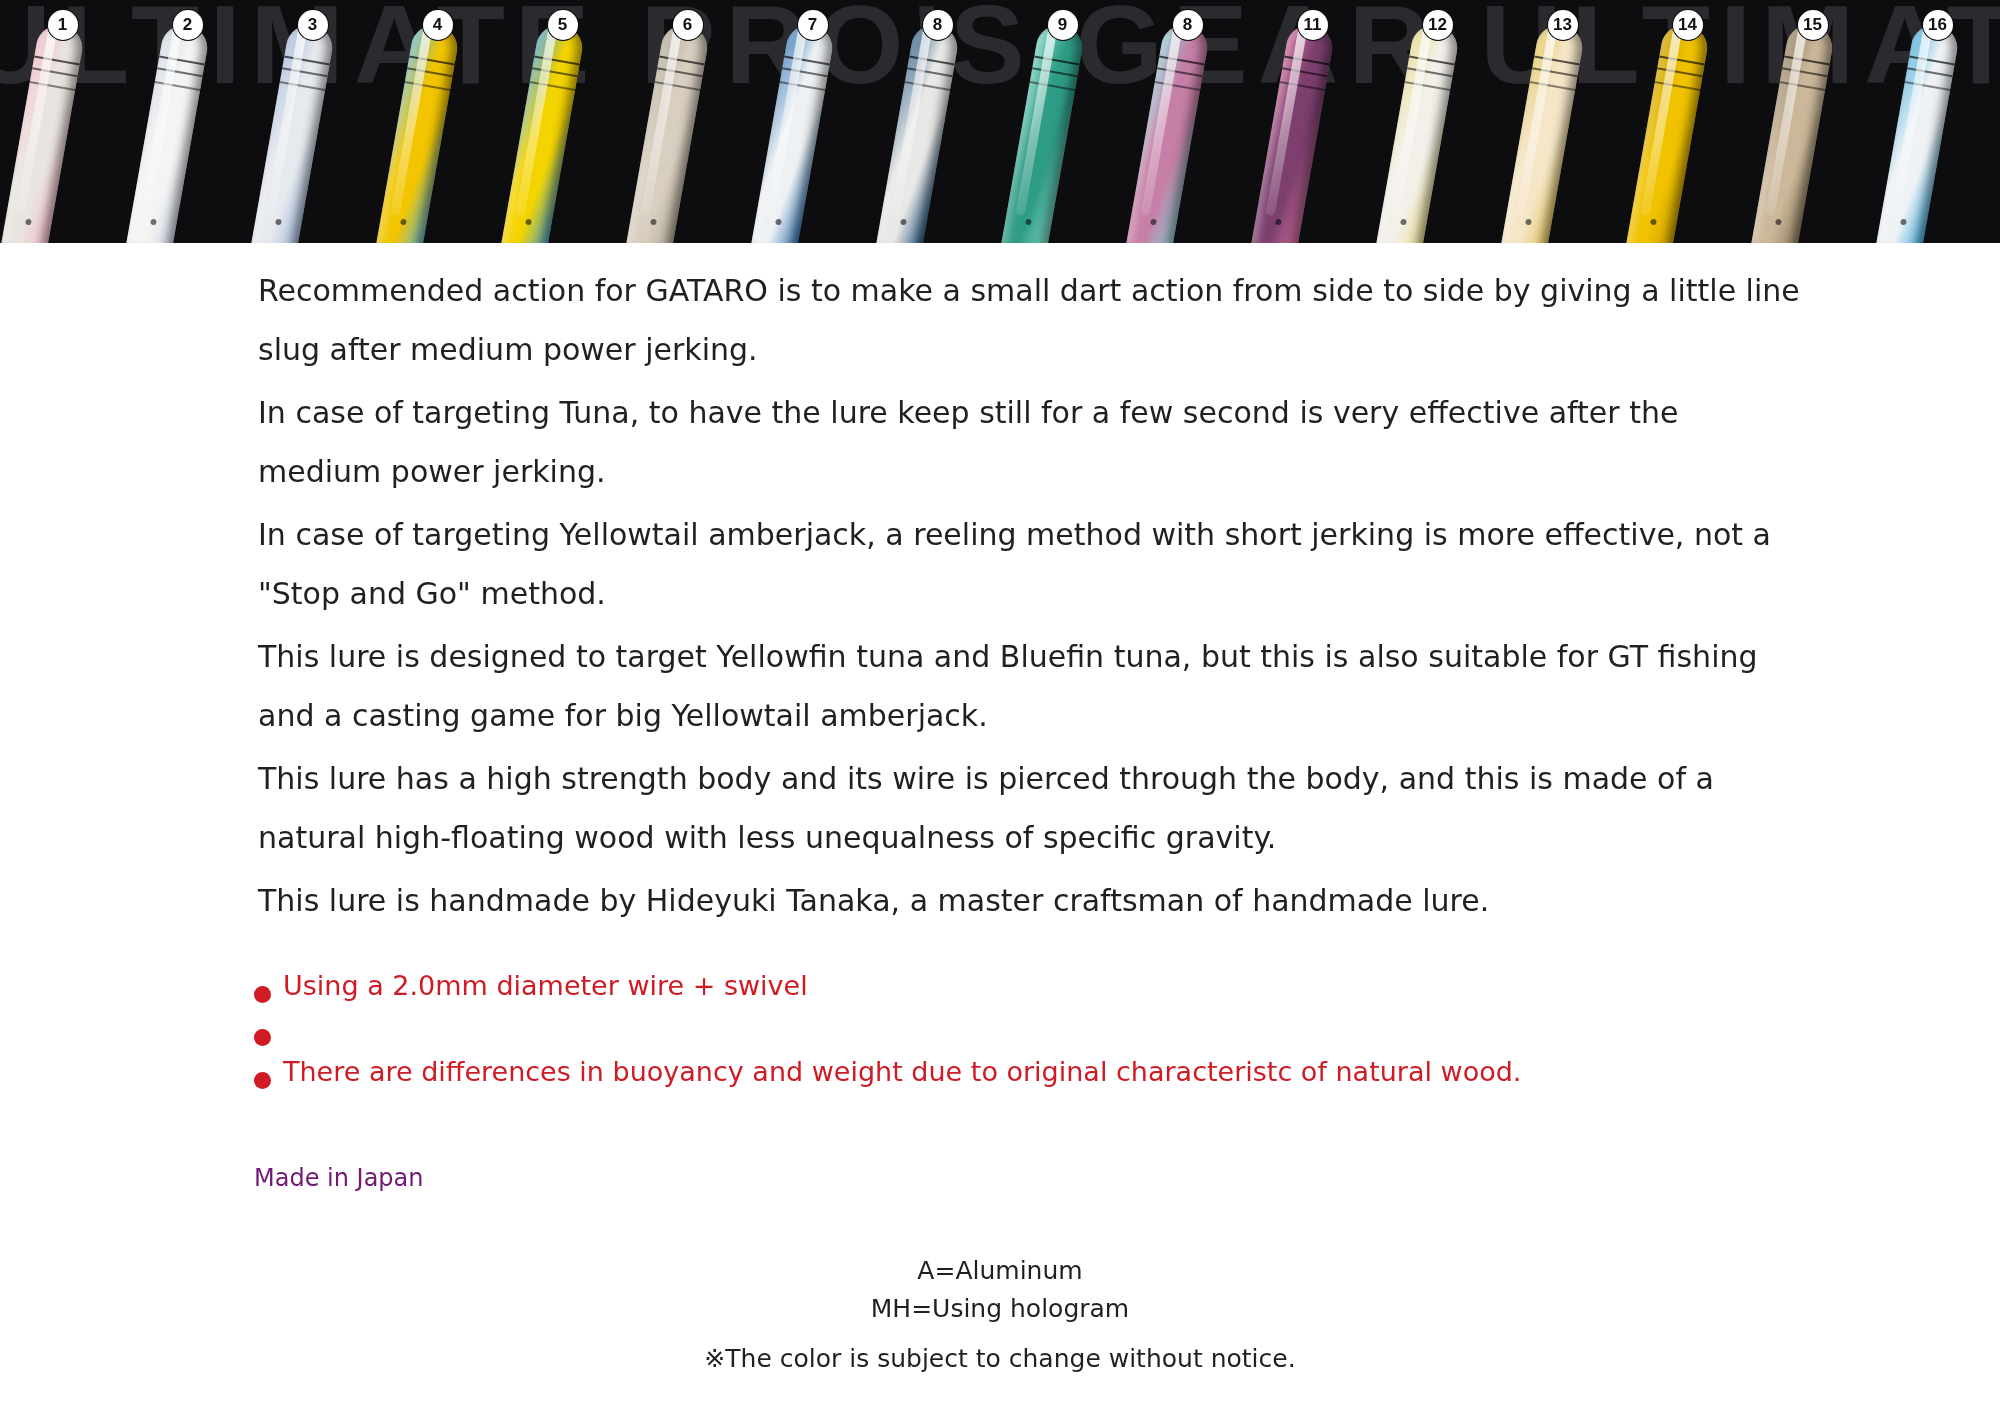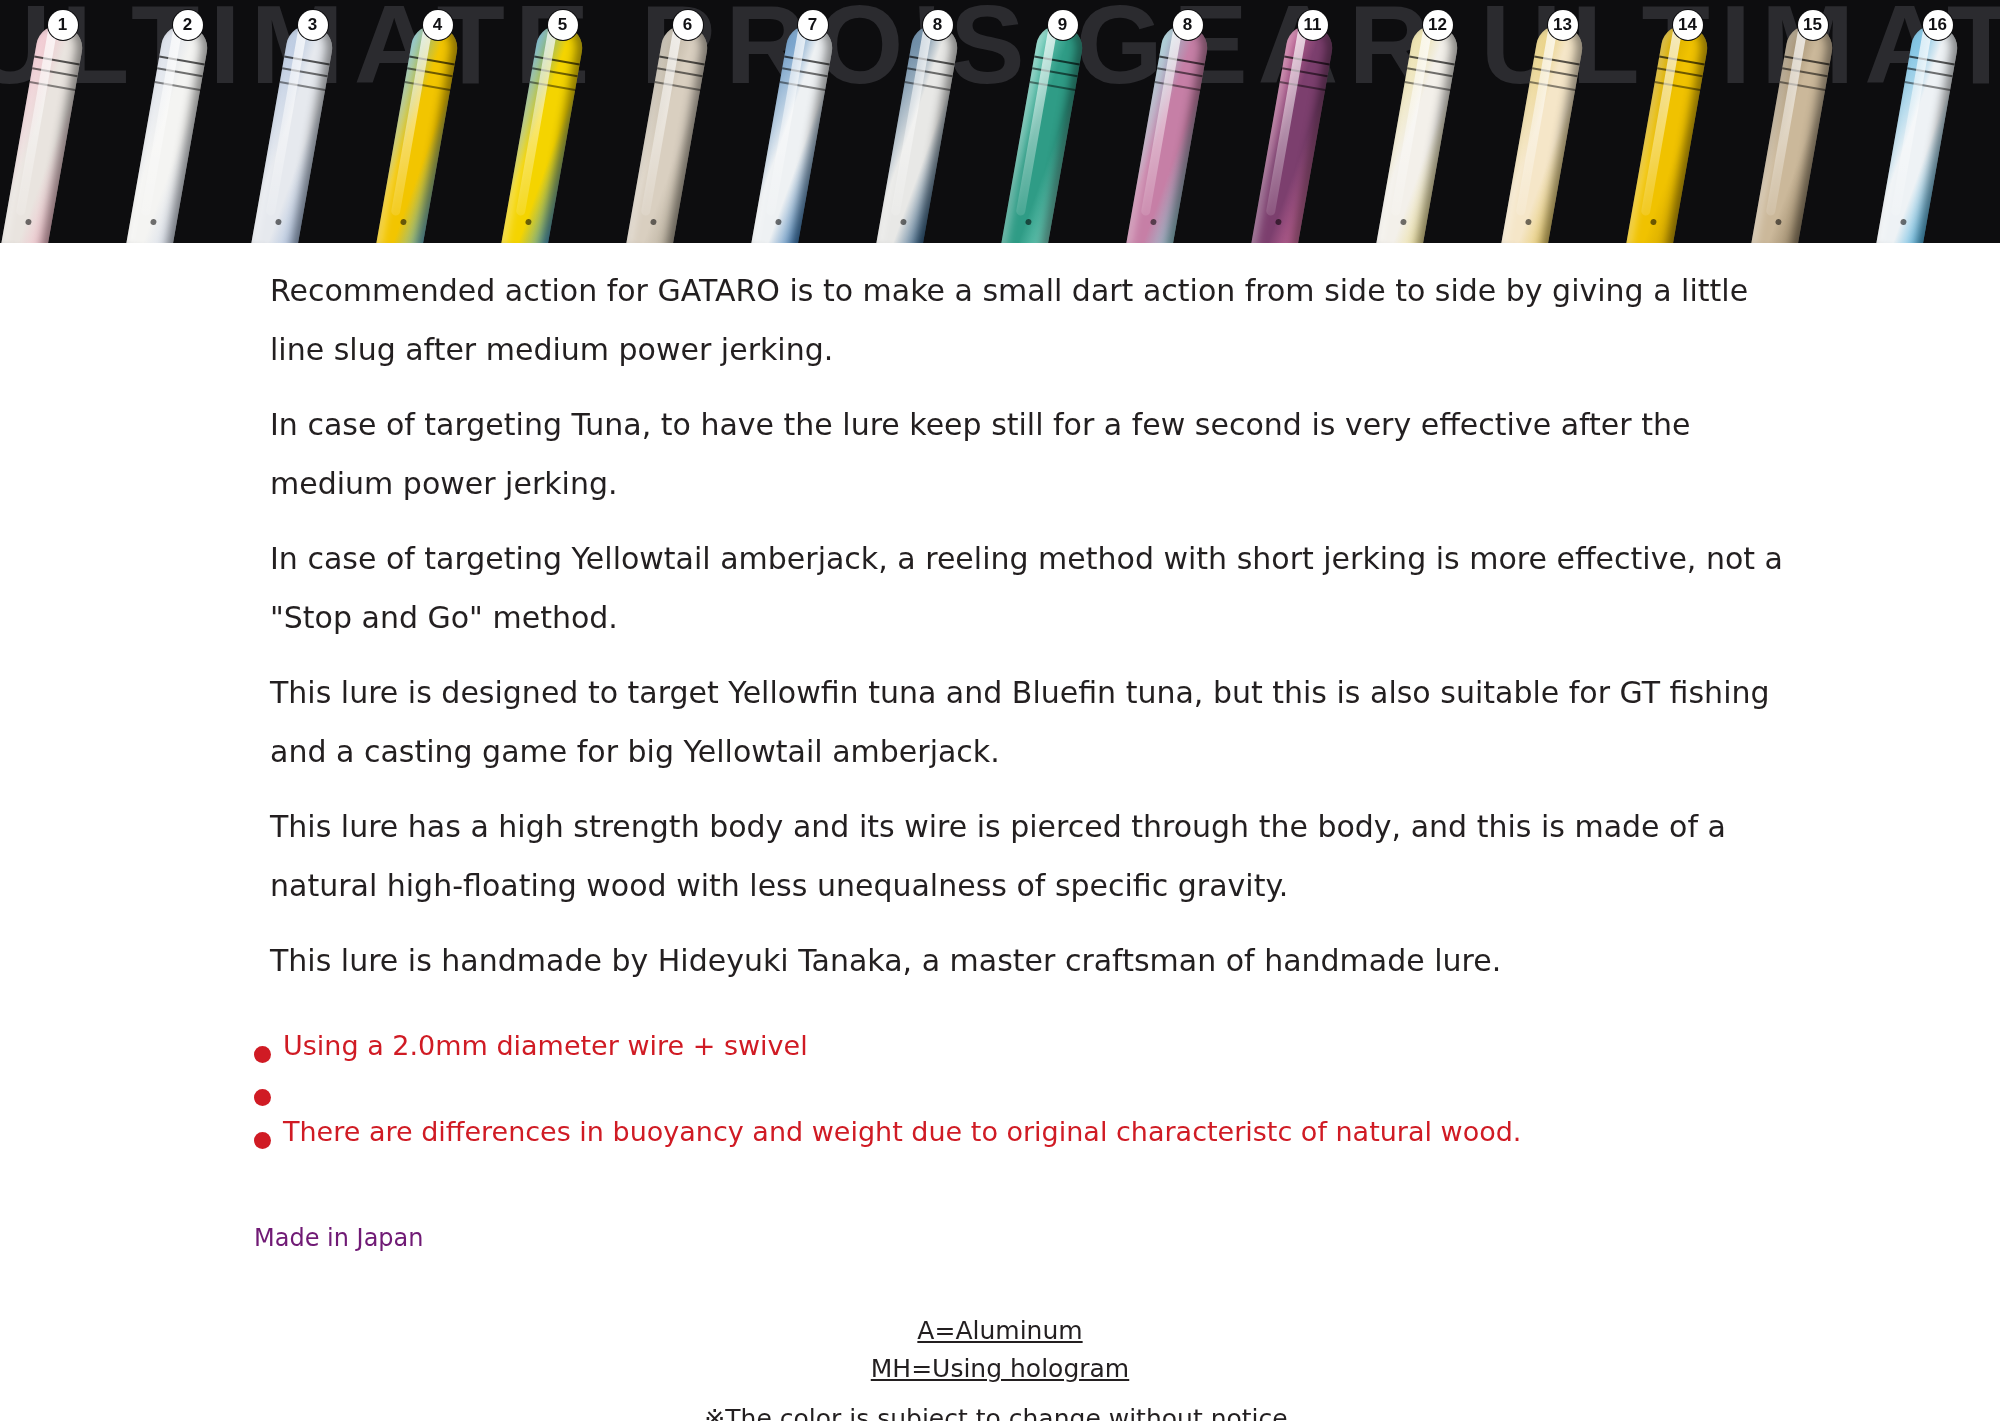--- a/index.html
+++ b/index.html
@@ -125,7 +125,7 @@
     font-weight: 400;
   }
   .paragraphs p {
-    margin: 16px;
+    margin: 4px;
   }
   .bullets {
     margin: 30px 0 0 254px;

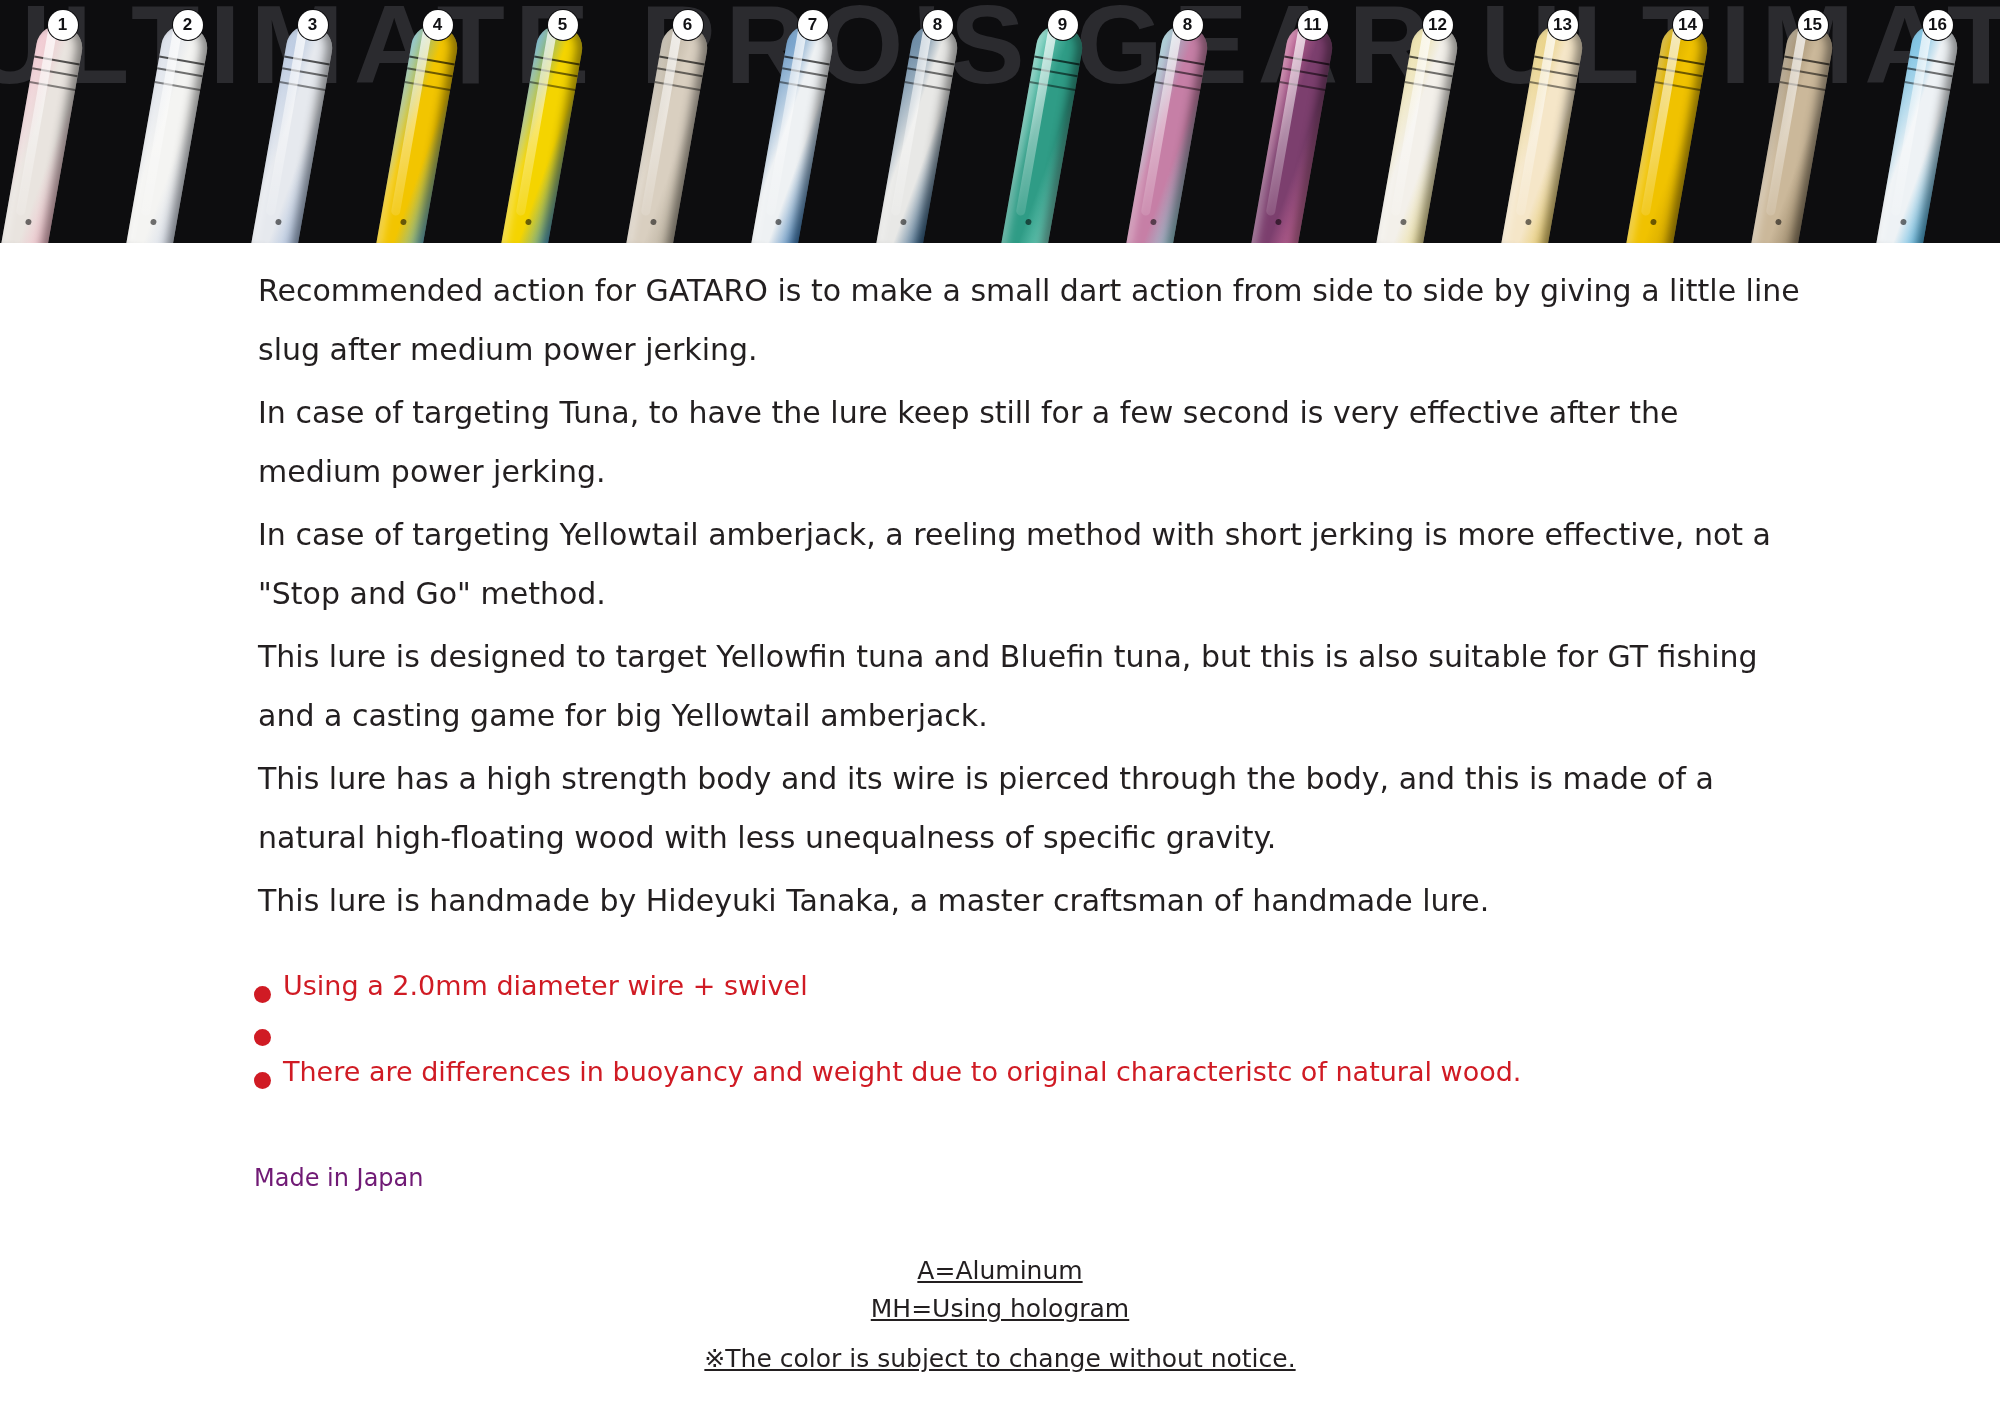--- a/index.html
+++ b/index.html
@@ -161,7 +161,6 @@
     text-align: center;
     color: #231f20;
     font-family: "DejaVu Sans", sans-serif;
-    text-decoration: underline;
   }
   .footnotes .legend-line {
     font-size: 25px;

